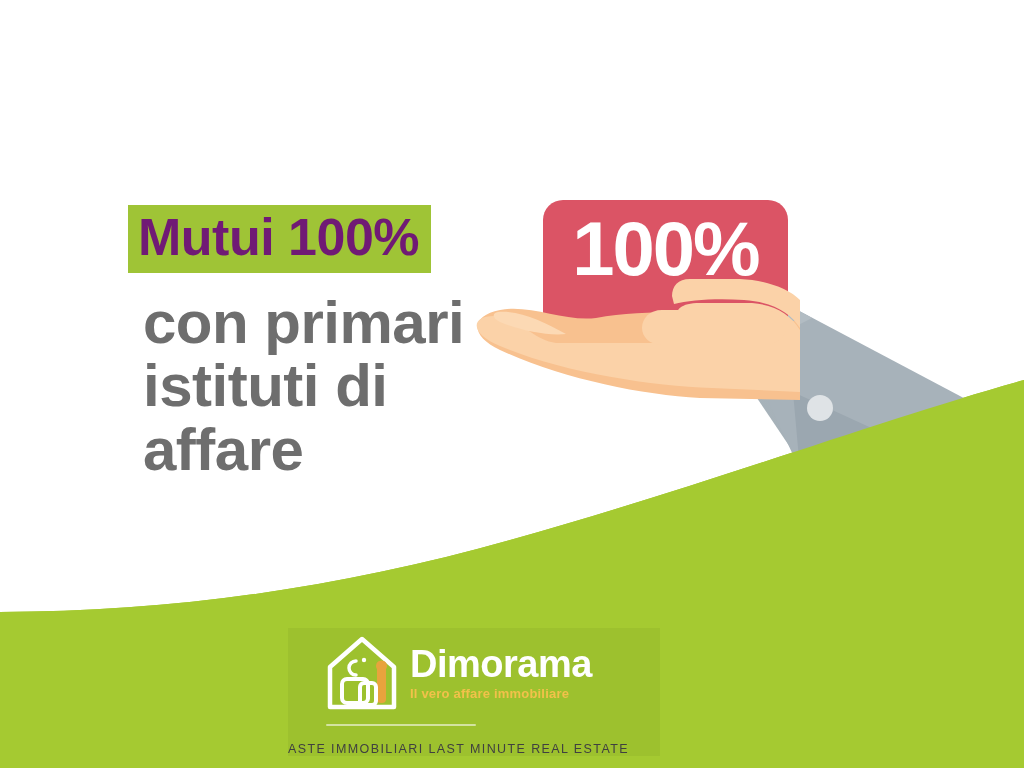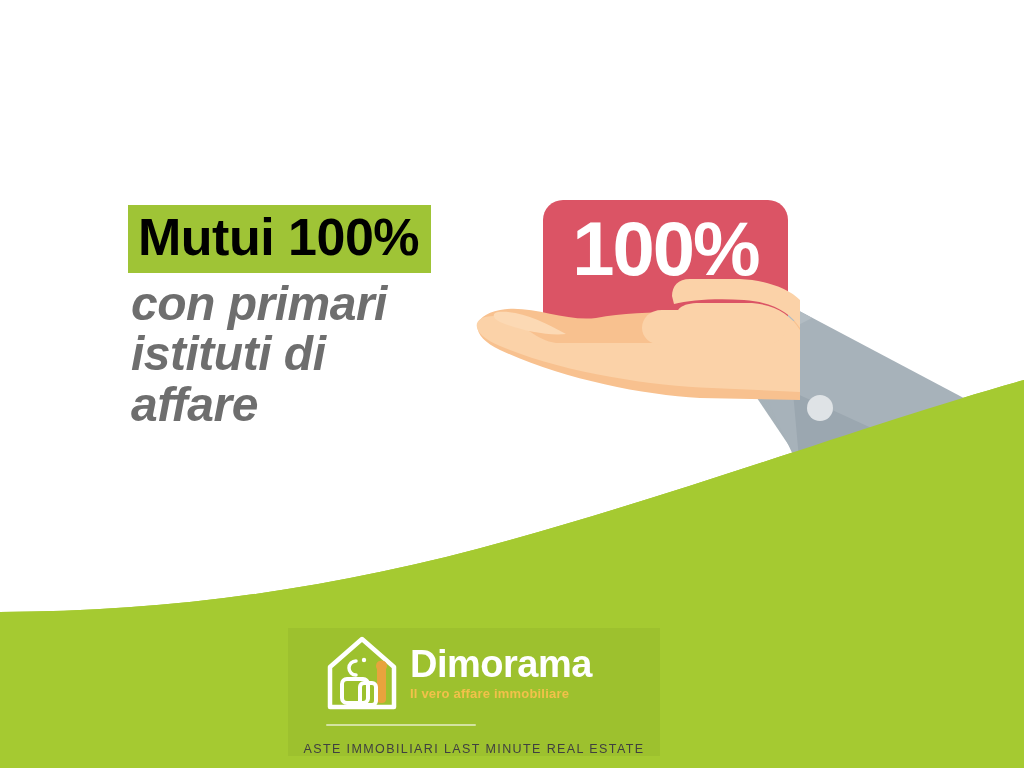--- a/index.html
+++ b/index.html
@@ -37,7 +37,7 @@
   .headline-hl {
     display: inline-block;
     background: #9fc436;
-    color: #000000;
+    color: #701a75;
     font-size: 52px;
     font-weight: bold;
     line-height: 1.03;

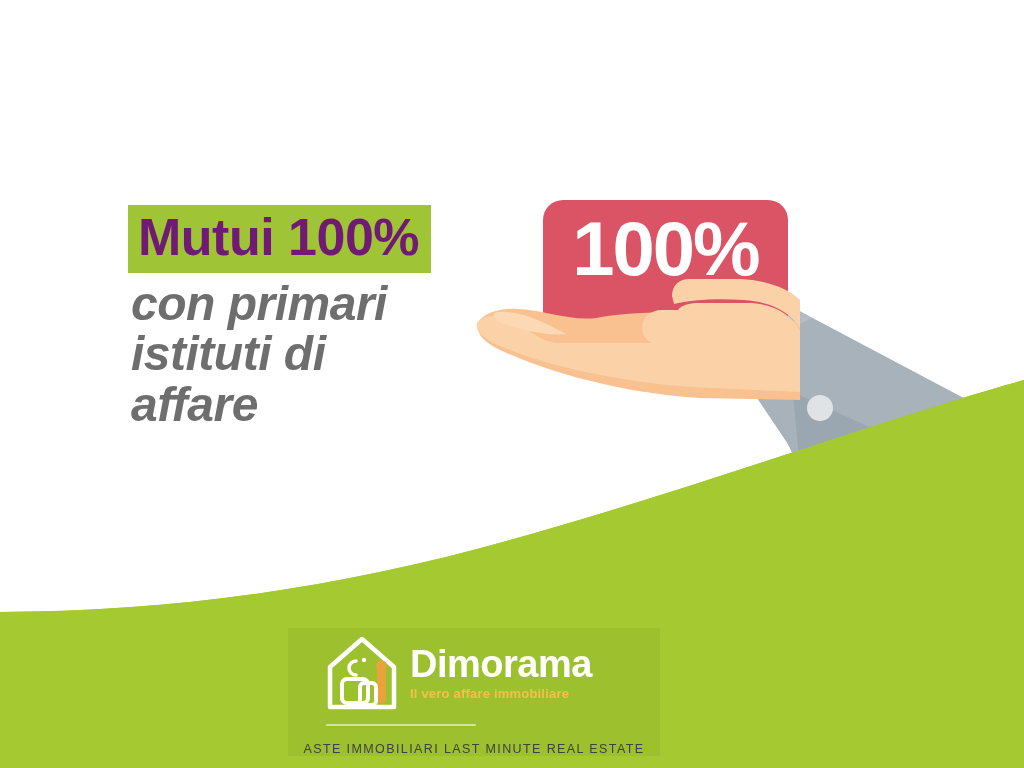--- a/index.html
+++ b/index.html
@@ -48,13 +48,12 @@
   }
   .headline-rest {
     color: #6e6e6e;
-    font-size: 48px;
+    font-size: 60px;
     font-weight: bold;
     line-height: 1.06;
     letter-spacing: -0.5px;
-    margin: 0;
+    margin: 12px;
     padding-left: 3px;
-    font-style: italic;
   }
   .headline-rest .hl-line {
     display: block;

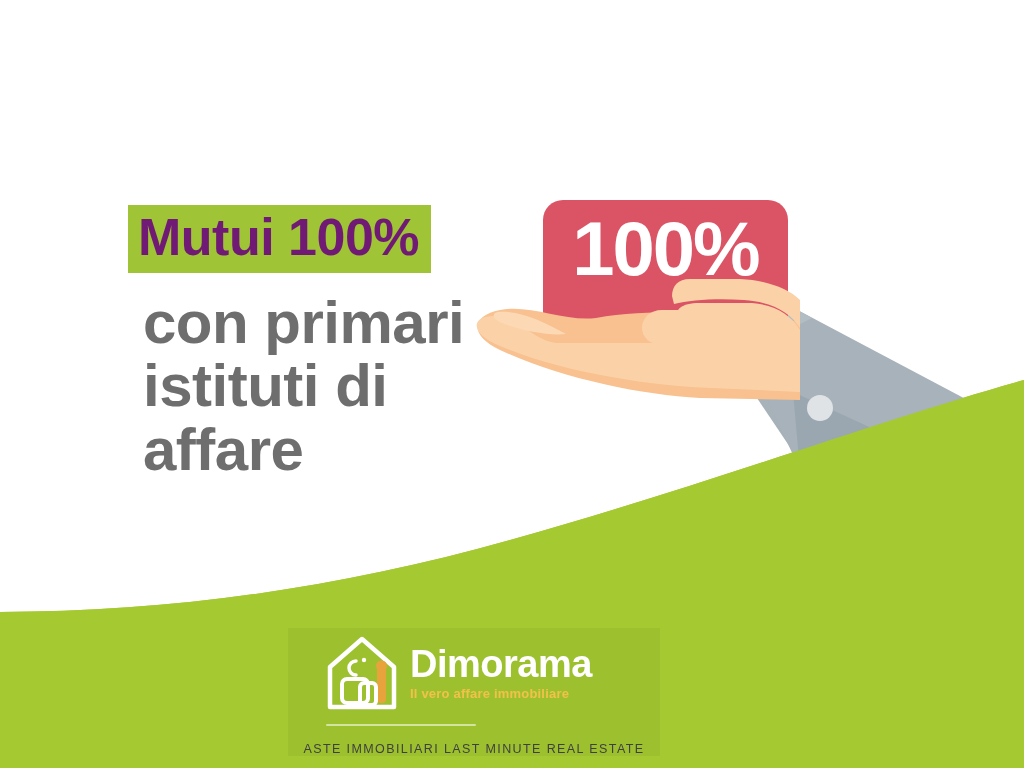--- a/index.html
+++ b/index.html
@@ -70,7 +70,7 @@
     z-index: 40;
     display: flex;
     flex-direction: column;
-    align-items: center;
+    align-items: flex-start;
     justify-content: flex-start;
   }
   .logo-row {

